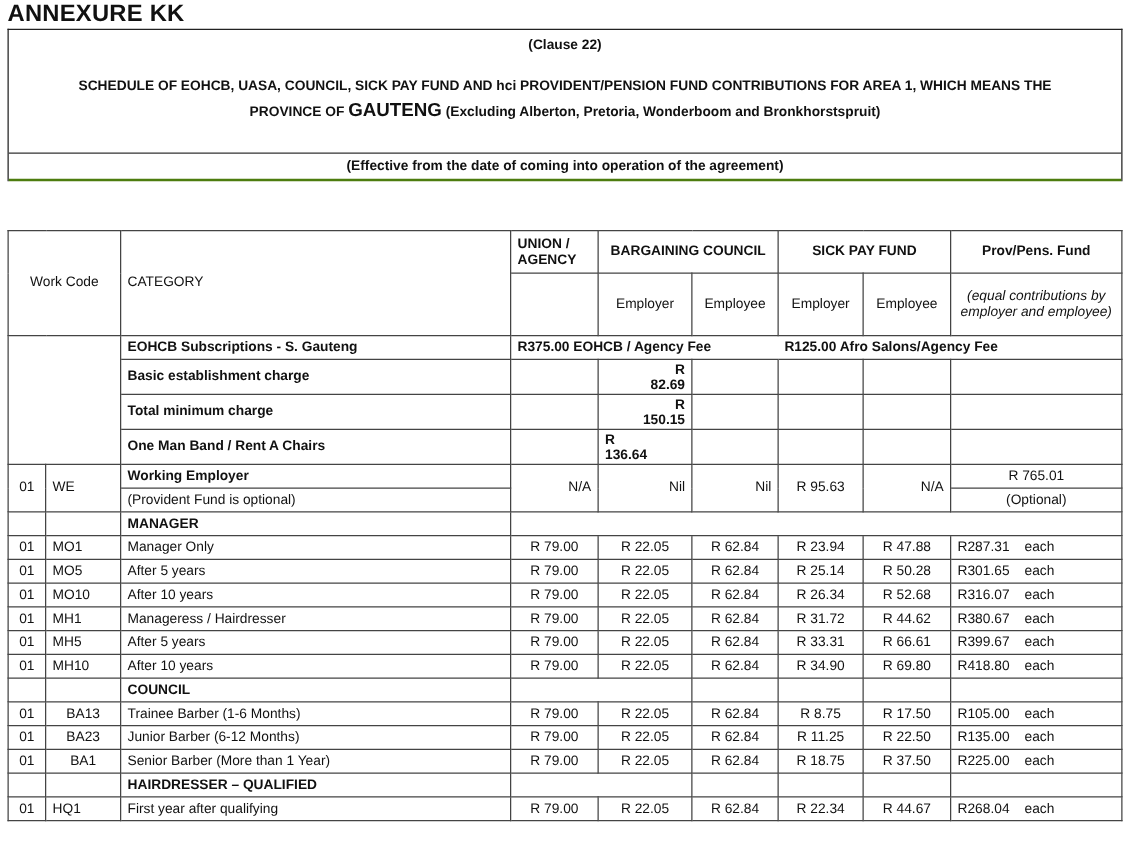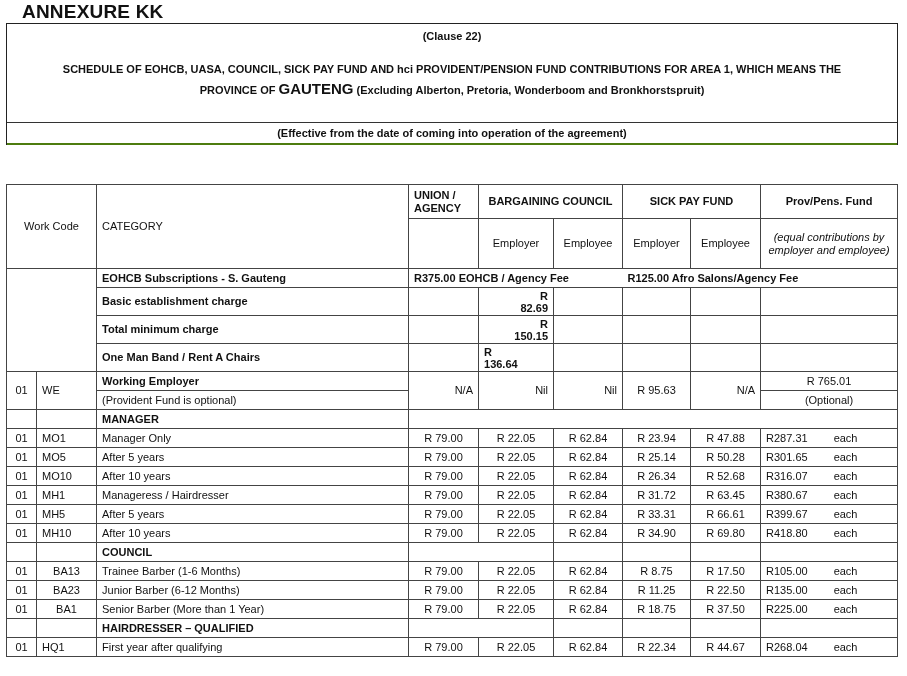--- a/index.html
+++ b/index.html
@@ -5,7 +5,7 @@
   html, body { margin:0; padding:0; background:#ffffff; }
   body { width:907px; height:676px; position:relative; overflow:hidden;
          font-family:"Liberation Sans", sans-serif; color:#111; }
-  .annex { position:absolute; left:6px; top:1px; font-weight:bold; font-size:19px; letter-spacing:0.2px;margin-left:16px; }
+  .annex { position:absolute; left:6px; top:1px; font-weight:bold; font-size:19px; letter-spacing:0.2px; }
   .frame { position:absolute; left:6px; top:23px; width:890px; border:1px solid #222; border-bottom:none; }
   .hdr { border-bottom:2px solid #333; text-align:center; font-weight:bold; font-size:11px; }
   .hdr1 { height:39px; padding-top:3px; box-sizing:border-box; }

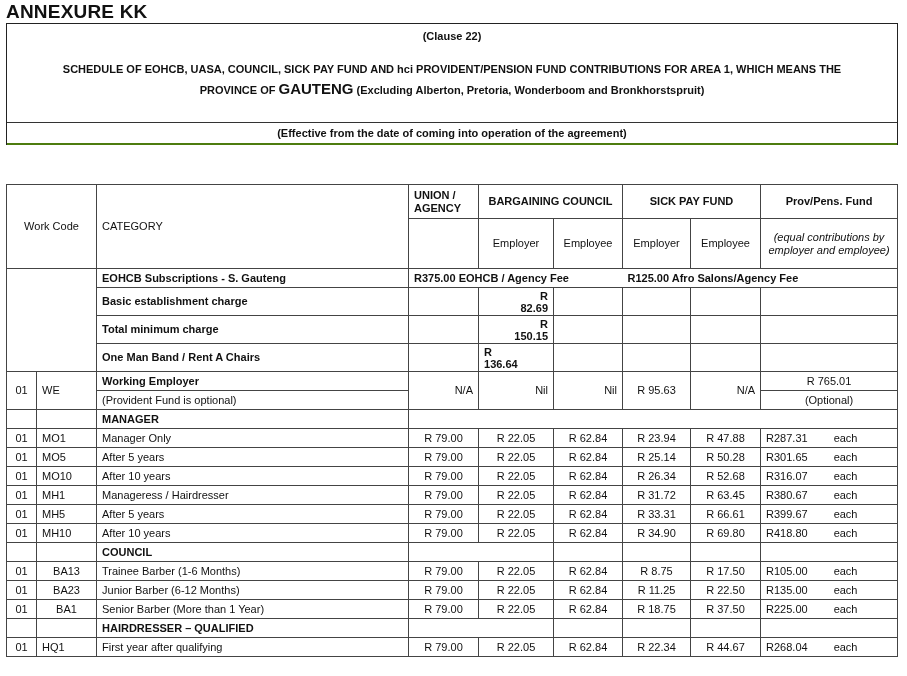--- a/index.html
+++ b/index.html
@@ -26,7 +26,7 @@
   .hcell { font-weight:bold; text-align:center; white-space:normal; }
   .wrap { white-space:normal;font-style:italic; }
   .rstack { text-align:right; font-weight:bold; line-height:12px; }
-  .each { display:inline-block; margin-left:26px; }
+  .each { display:inline-block; margin-left:12px; }
   .prov { text-align:left; }
 </style>
 </head>

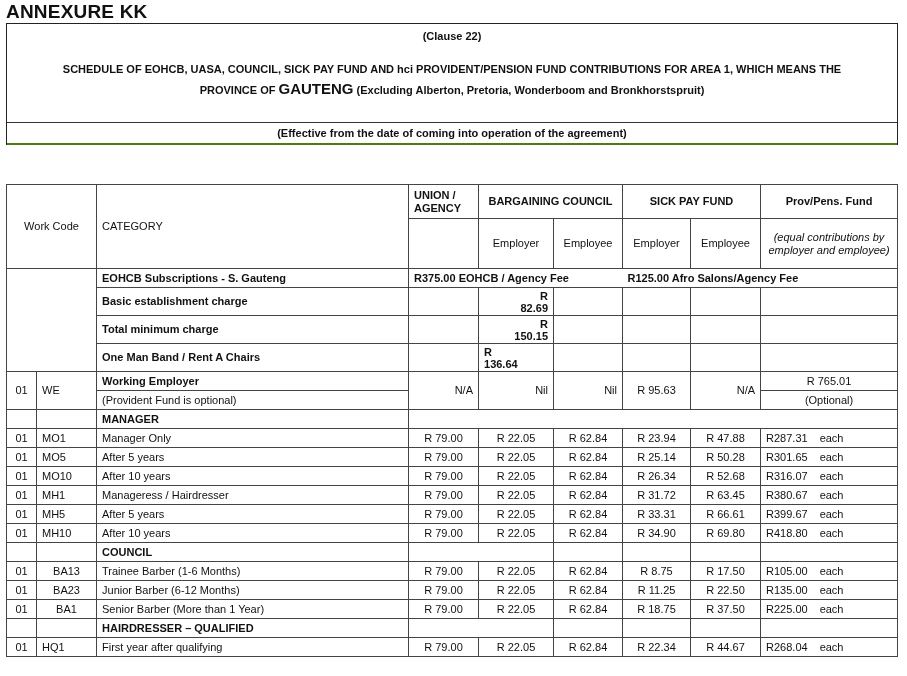--- a/index.html
+++ b/index.html
@@ -178,7 +178,7 @@
         <td class="c">R 22.05</td>
         <td class="c">R 62.84</td>
         <td class="c">R 31.72</td>
-        <td class="c">R 63.45</td>
+        <td class="c">R 44.62</td>
         <td class="prov"><span>R380.67</span><span class="each">each</span></td>
       </tr>
       <tr style="height:19px">

